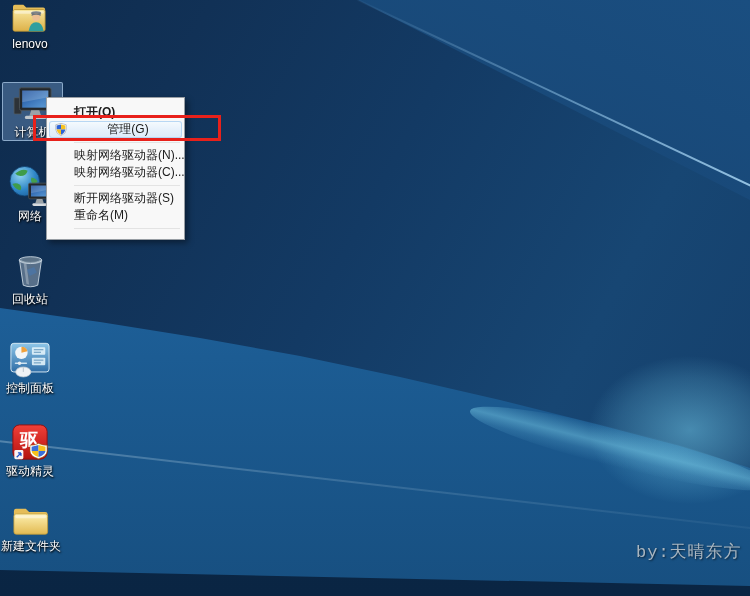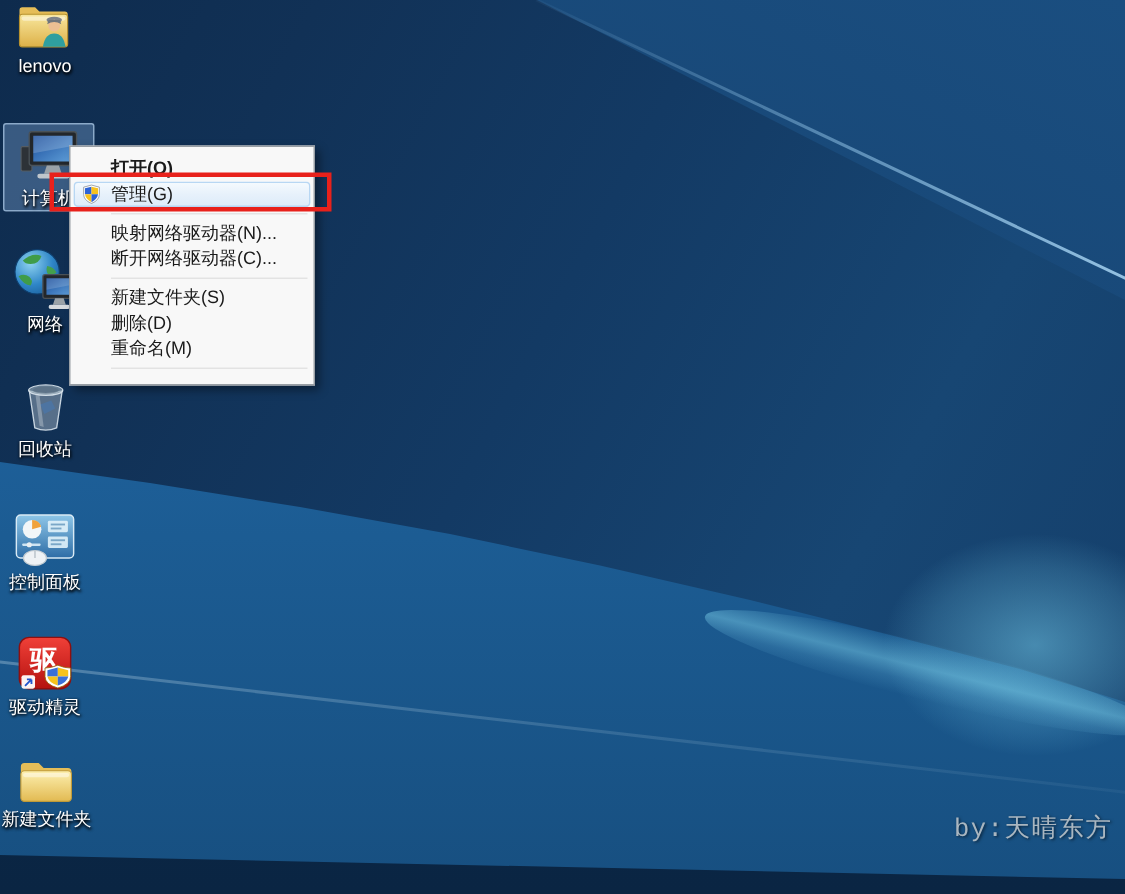--- a/index.html
+++ b/index.html
@@ -65,7 +65,7 @@
 
   
   .ctx-menu {
-    position: absolute; left: 46px; top: 97px; width: 164px; z-index: 10;
+    position: absolute; left: 46px; top: 97px; width: 139px; z-index: 10;
     background: #f8f8f8; border: 1px solid #989ea4;
     box-shadow: 3px 3px 6px rgba(0,0,0,0.4);
     padding: 6px 0; font-size: 12px; color: #1a1a1a;

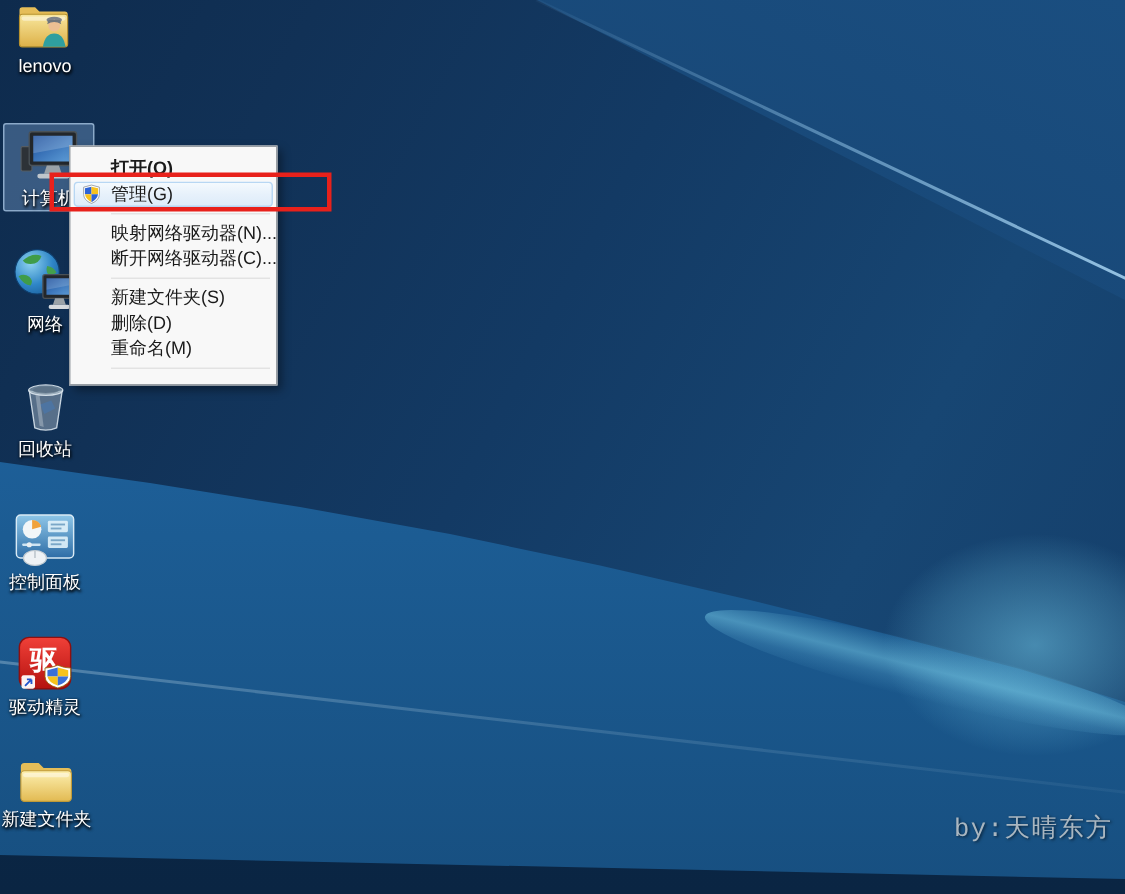--- a/index.html
+++ b/index.html
@@ -79,6 +79,7 @@
     margin: 0 2px; padding-left: 25px; border-radius: 3px;
     background: linear-gradient(180deg, #f6fbfe 0%, #e7f1fb 50%, #dcebf9 100%);
     box-shadow: 0 0 0 1px #b8d7f3 inset;
+    text-align: center;
   }
   .mi .shield { position: absolute; left: 5px; top: 1px; }
   .sep { height: 1px; background: #e3e3e3; margin: 4px 4px 4px 27px; }

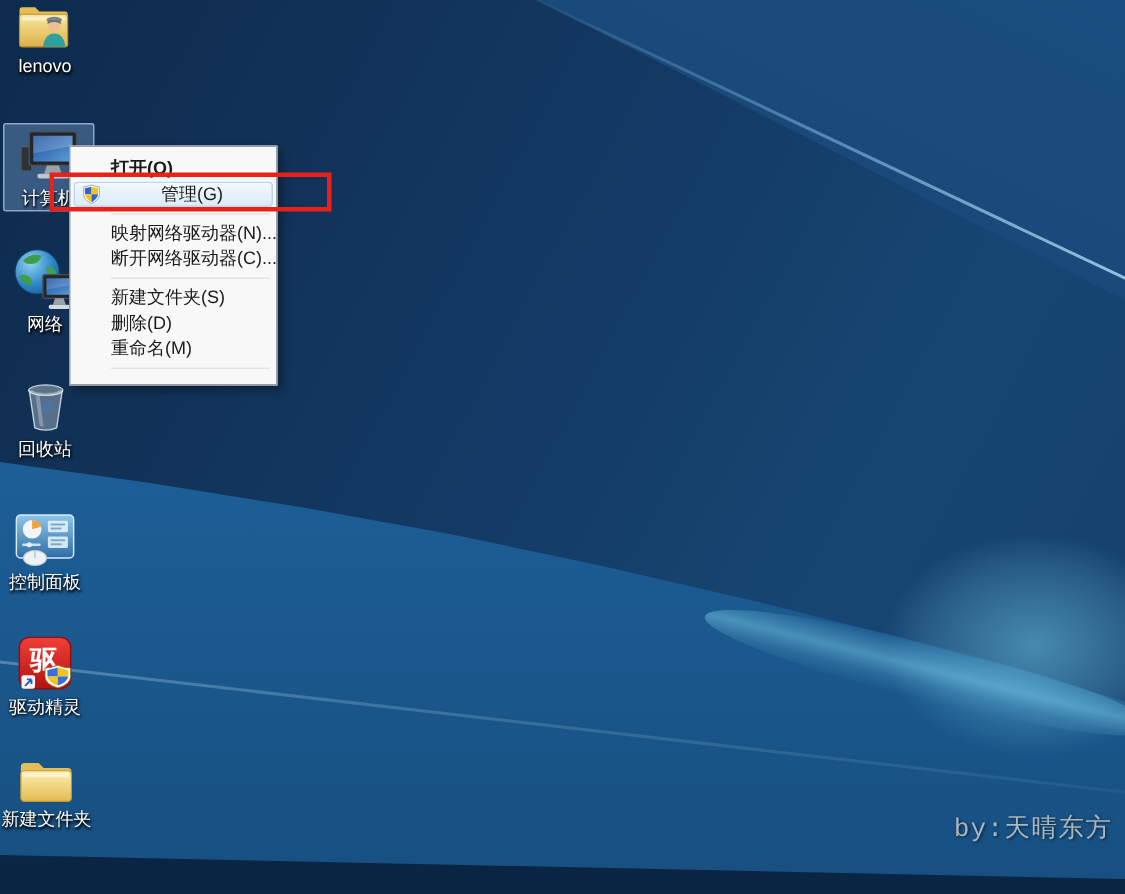--- a/index.html
+++ b/index.html
@@ -264,7 +264,7 @@
       <span>映射网络驱动器(N)...</span>
     </div>
     <div class="mi">
-      <span>断开网络驱动器(C)...</span>
+      <span>映射网络驱动器(C)...</span>
     </div>
     <div class="sep"></div>
     <div class="mi">

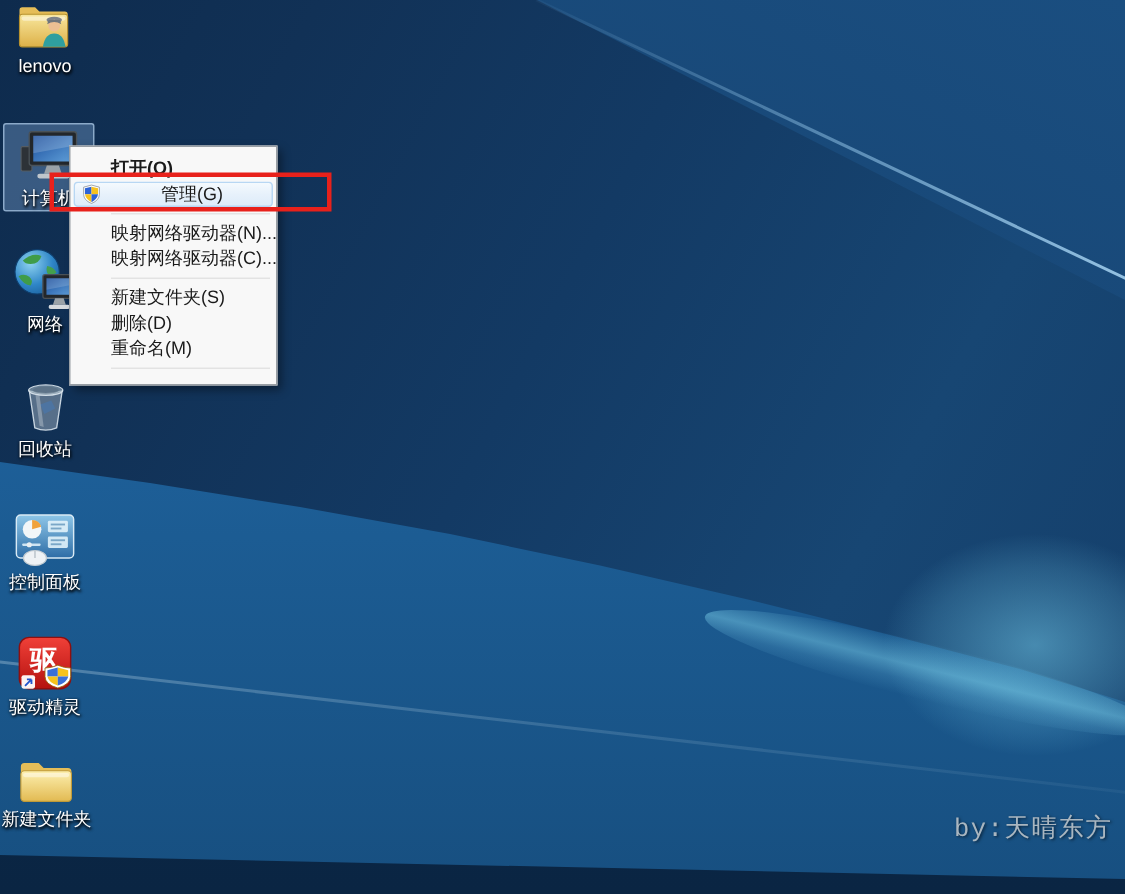--- a/index.html
+++ b/index.html
@@ -268,7 +268,7 @@
     </div>
     <div class="sep"></div>
     <div class="mi">
-      <span>新建文件夹(S)</span>
+      <span>断开网络驱动器(S)</span>
     </div>
     <div class="mi">
       <span>删除(D)</span>

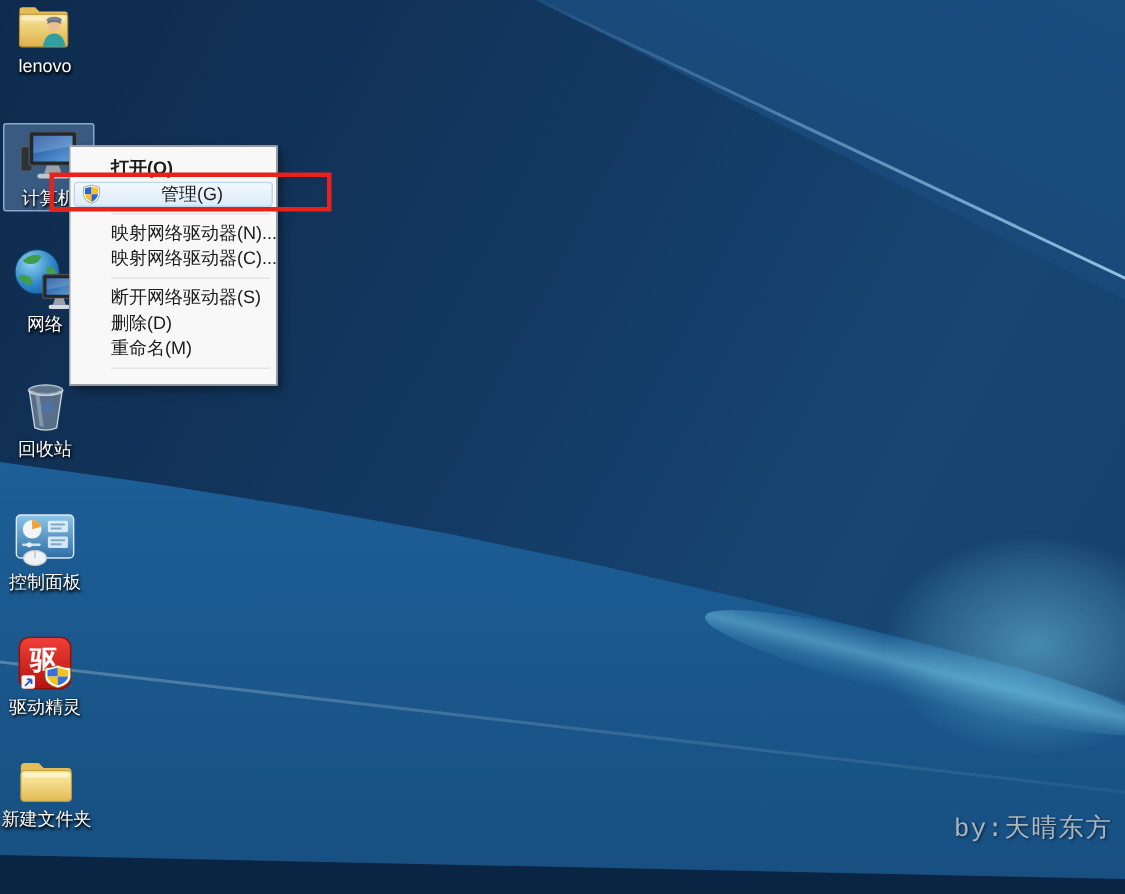--- a/index.html
+++ b/index.html
@@ -271,9 +271,6 @@
       <span>断开网络驱动器(S)</span>
     </div>
     <div class="mi">
-      <span>删除(D)</span>
-    </div>
-    <div class="mi">
       <span>重命名(M)</span>
     </div>
     <div class="sep"></div>

